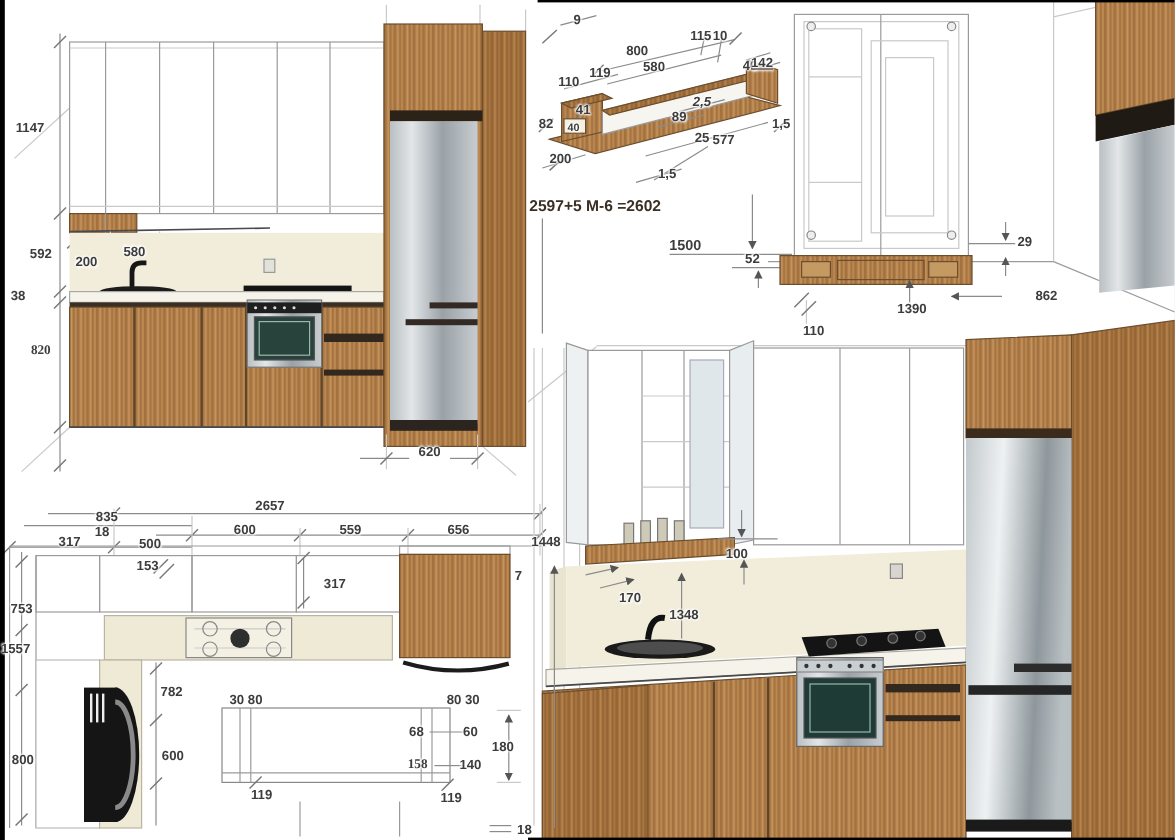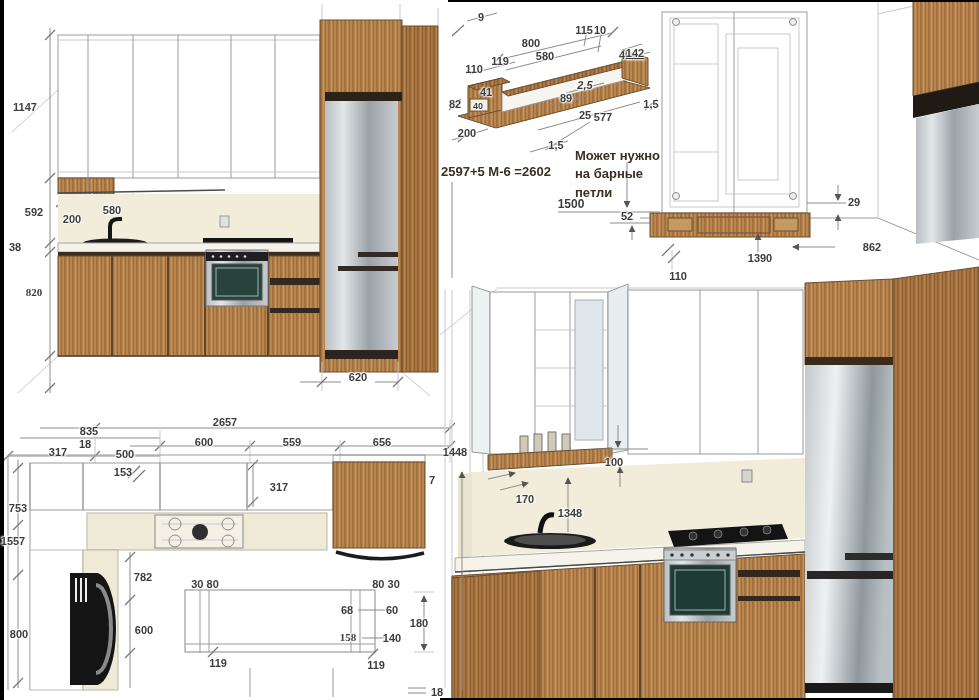--- a/index.html
+++ b/index.html
@@ -425,11 +425,6 @@
 </svg>
 
 <div class="note-block" style="left:441px;top:163px;">2597+5 М-6 =2602</div>
-<div class="note-block" style="left:575px;top:147px;">
-  <div>Может нужно</div>
-  <div>на барные</div>
-  <div>петли</div>
-</div>
 
 <div id="labels">
       <span class="dim" style="left: 25px; top: 107px;">1147</span>

